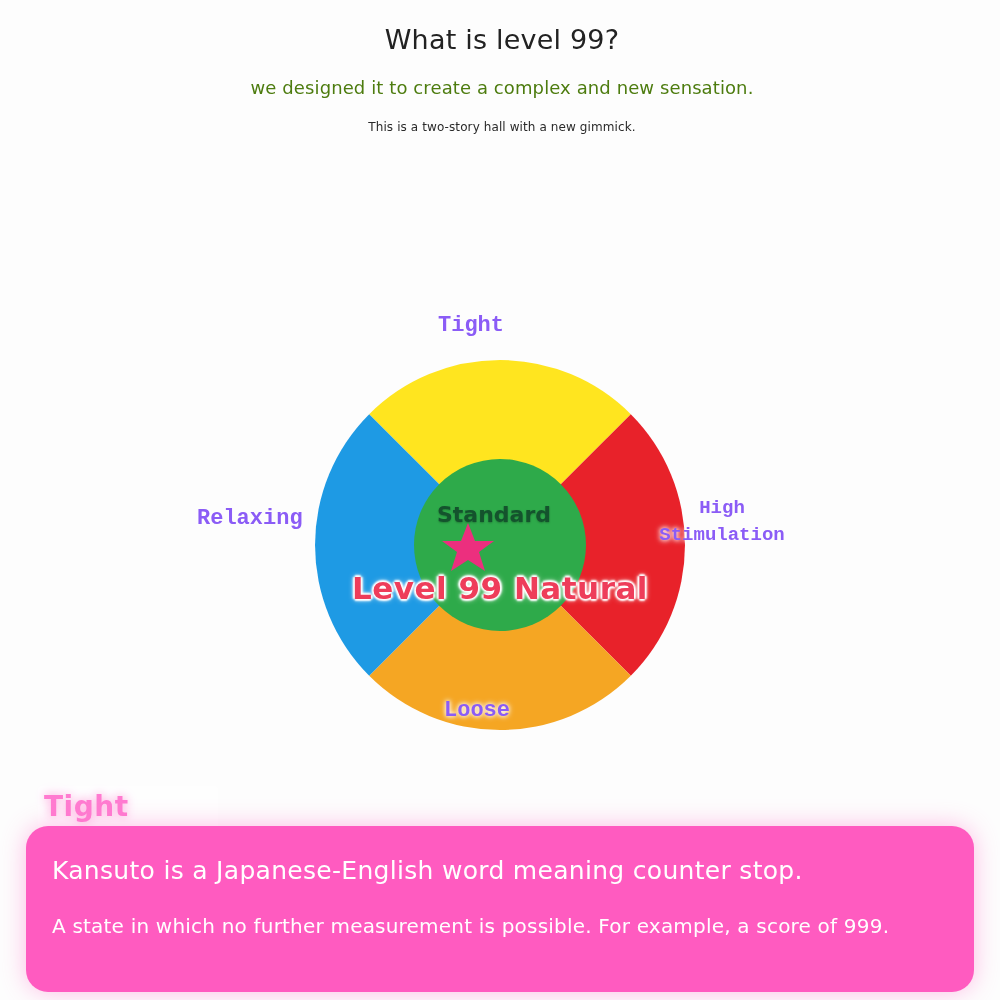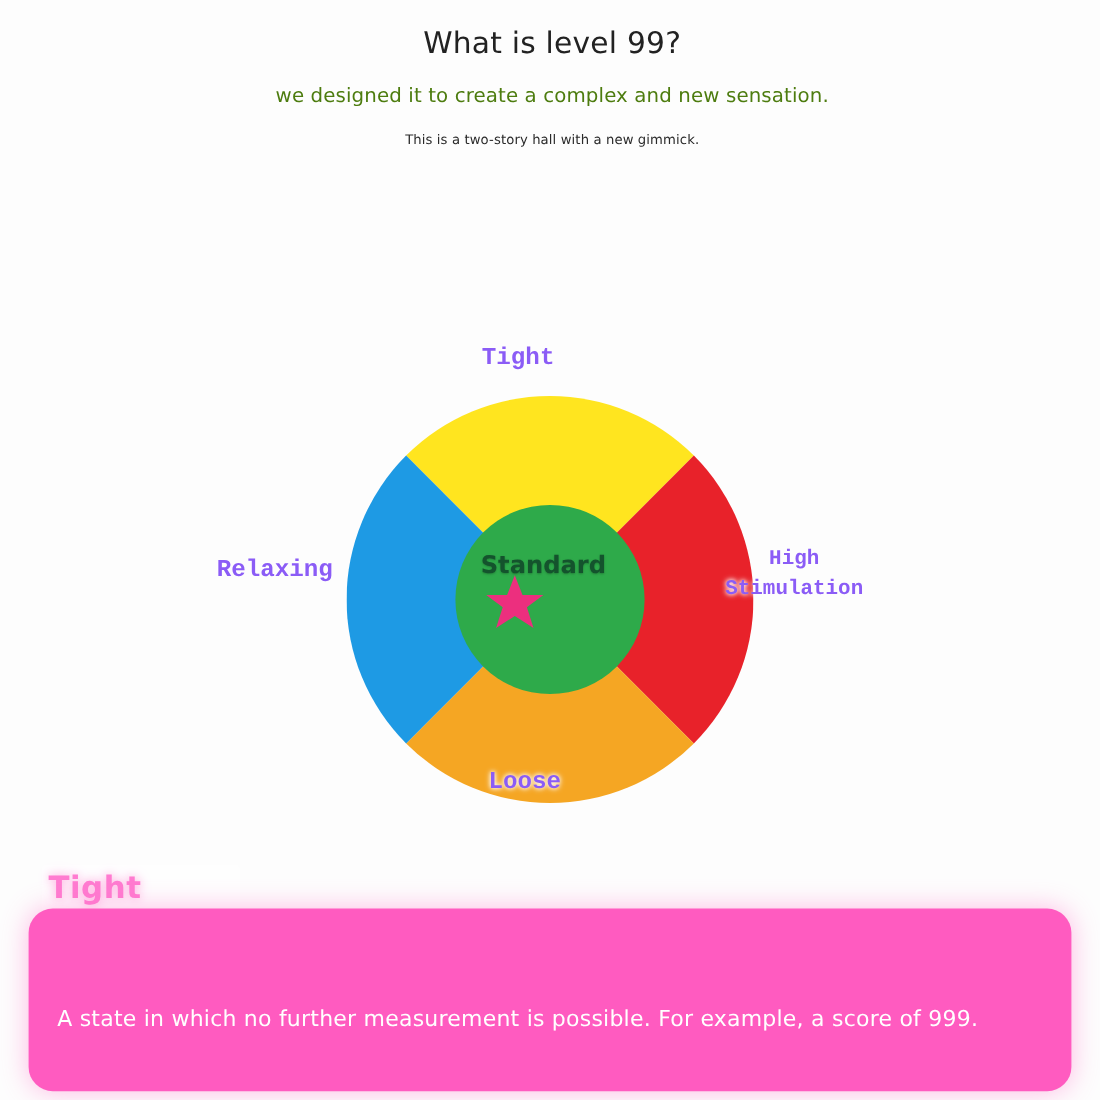--- a/index.html
+++ b/index.html
@@ -232,6 +232,7 @@
     <div class="axis-label label-high">High Stimulation</div>
     <div class="axis-label label-loose">Loose</div>
 
+    <div class="level-caption">Level 99 Natural</div>
   </div>
 
   <div class="trivia-tag-bg"></div>

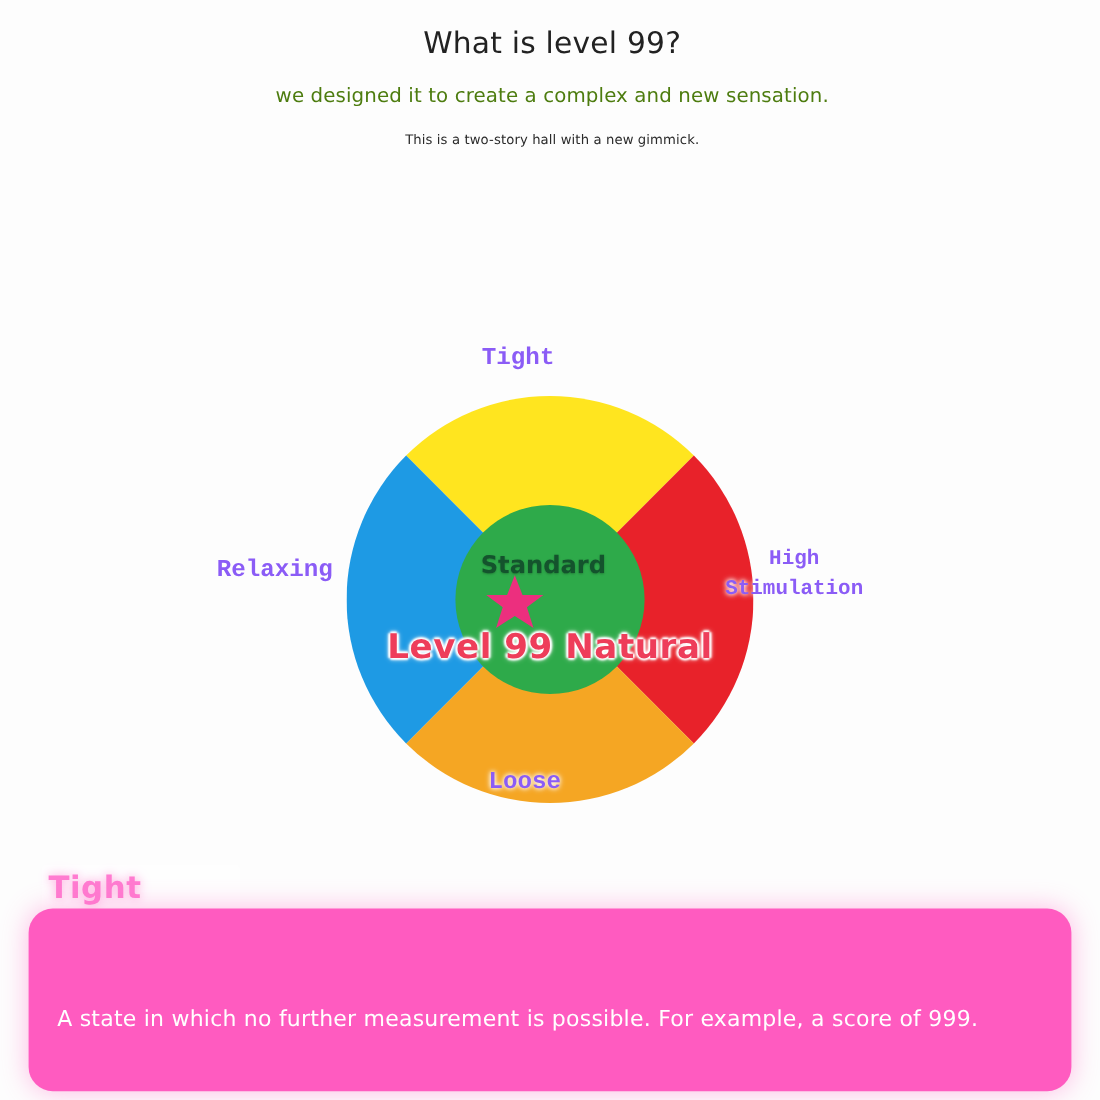--- a/index.html
+++ b/index.html
@@ -239,6 +239,7 @@
   <div class="trivia-tag">Tight</div>
 
   <div class="trivia-box">
+    <div class="trivia-line-1">Kansuto is a Japanese-English word meaning counter stop.</div>
     <div class="trivia-line-2">A state in which no further measurement is possible. For example, a score of 999.</div>
   </div>
 

